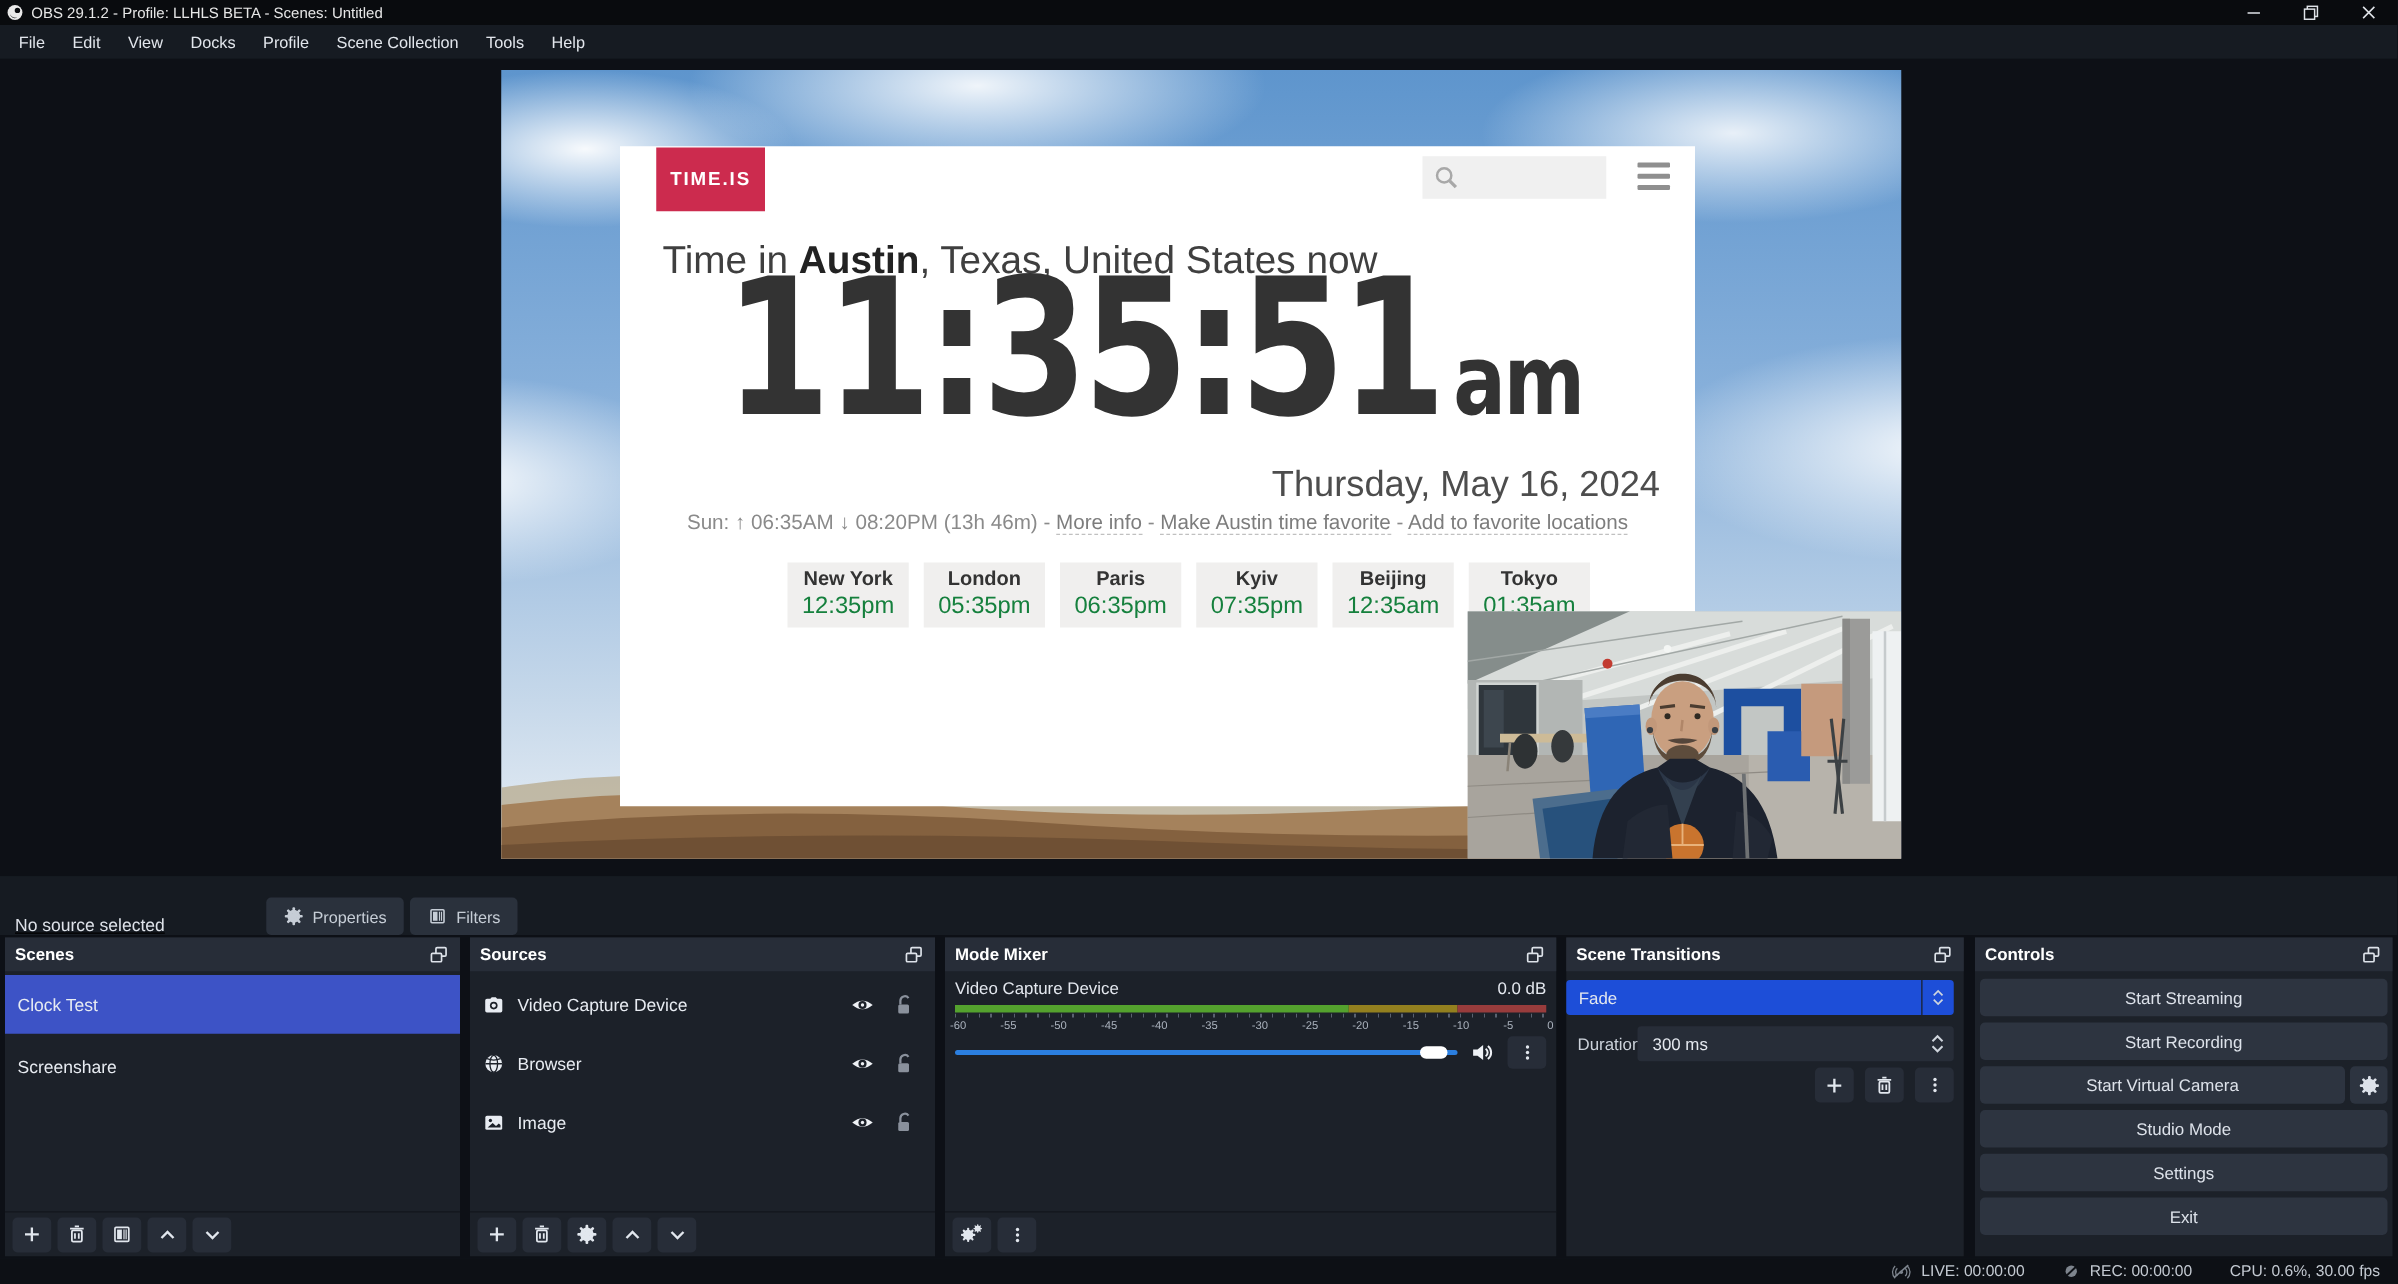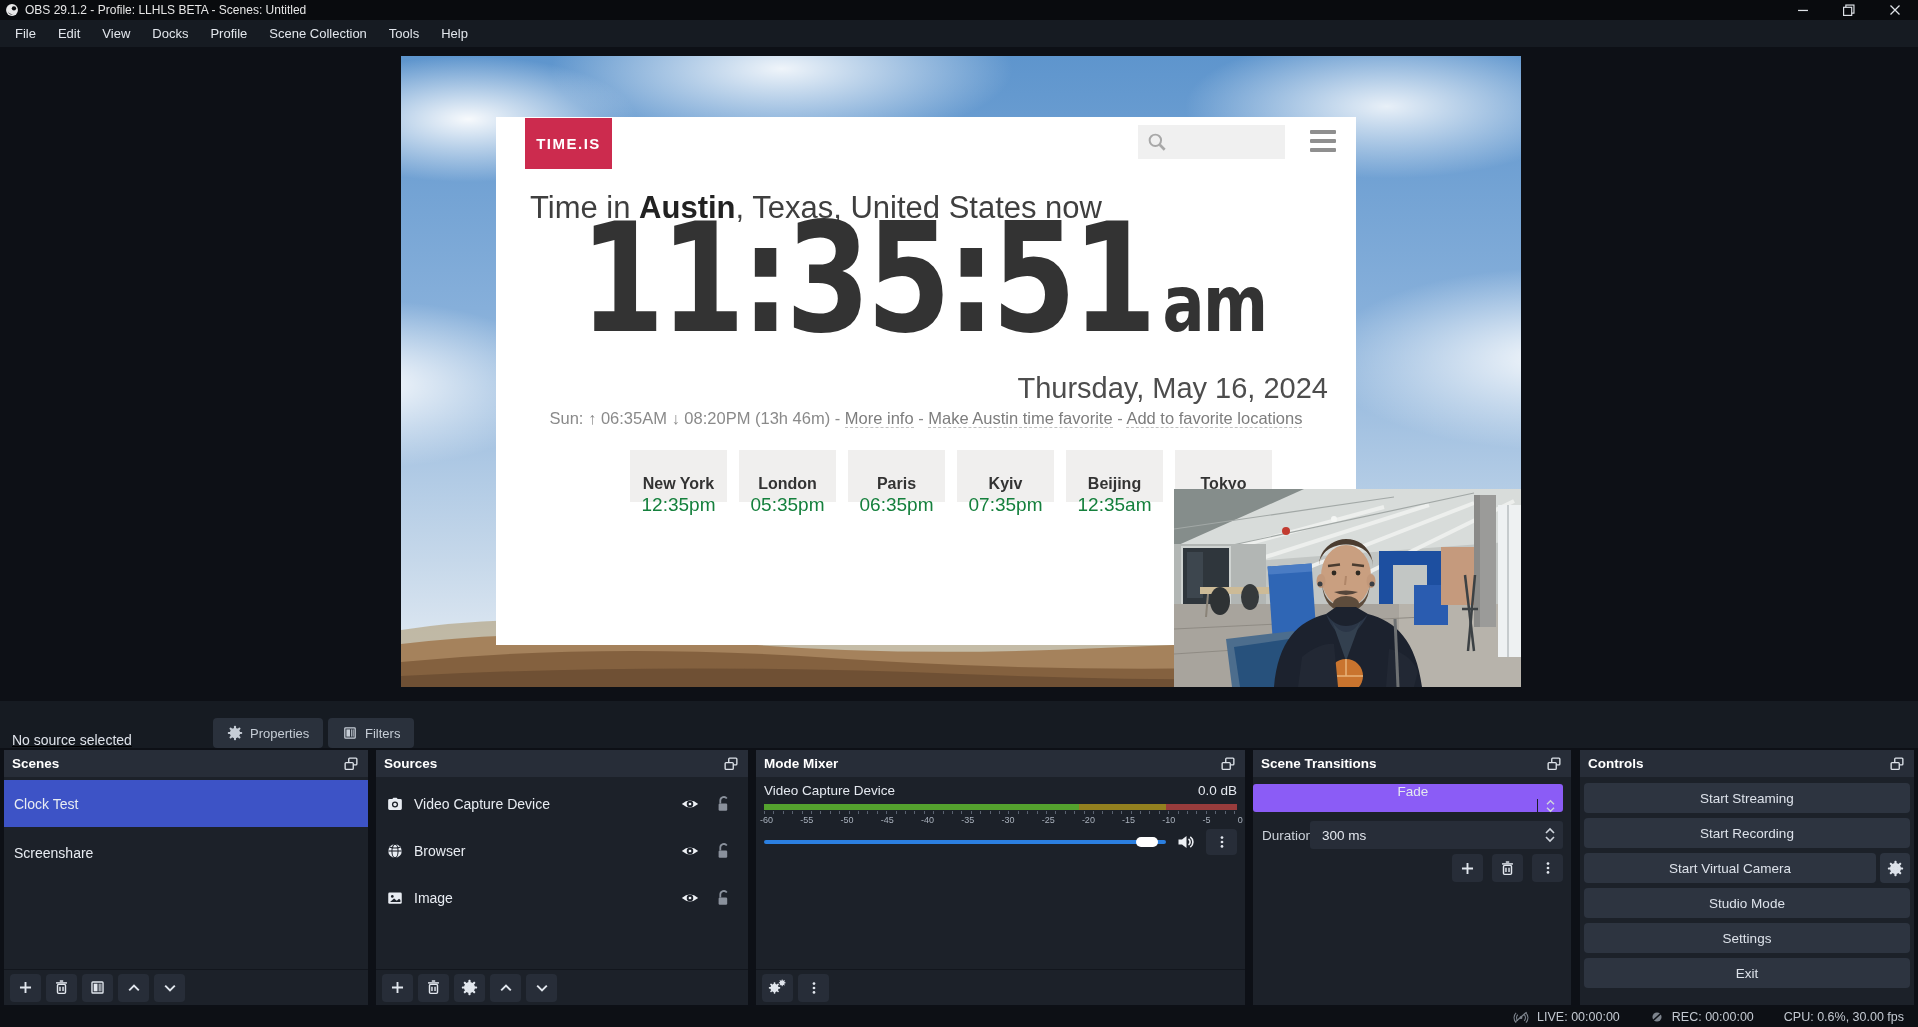--- a/index.html
+++ b/index.html
@@ -56,7 +56,7 @@
   .ti-sun a { color:#7d7d7d; text-decoration:none; border-bottom:1px dashed #c0c0c0; }
   .ti-cities { position:absolute; left:134px; top:333px; display:flex; gap:12px; }
   .ti-city { width:97px; height:52px; background:#f0efee; text-align:center; padding-top:5px; }
-  .ti-city .cname { font-size:16px; font-weight:bold; color:#333;margin-top:20px; }
+  .ti-city .cname { font-size:16px; font-weight:bold; color:#333; }
   .ti-city .ctime { font-size:19px; color:#15803d; margin-top:1px; }
 
   .webcam { position:absolute; left:773px; top:433px; width:347px; height:198px; }

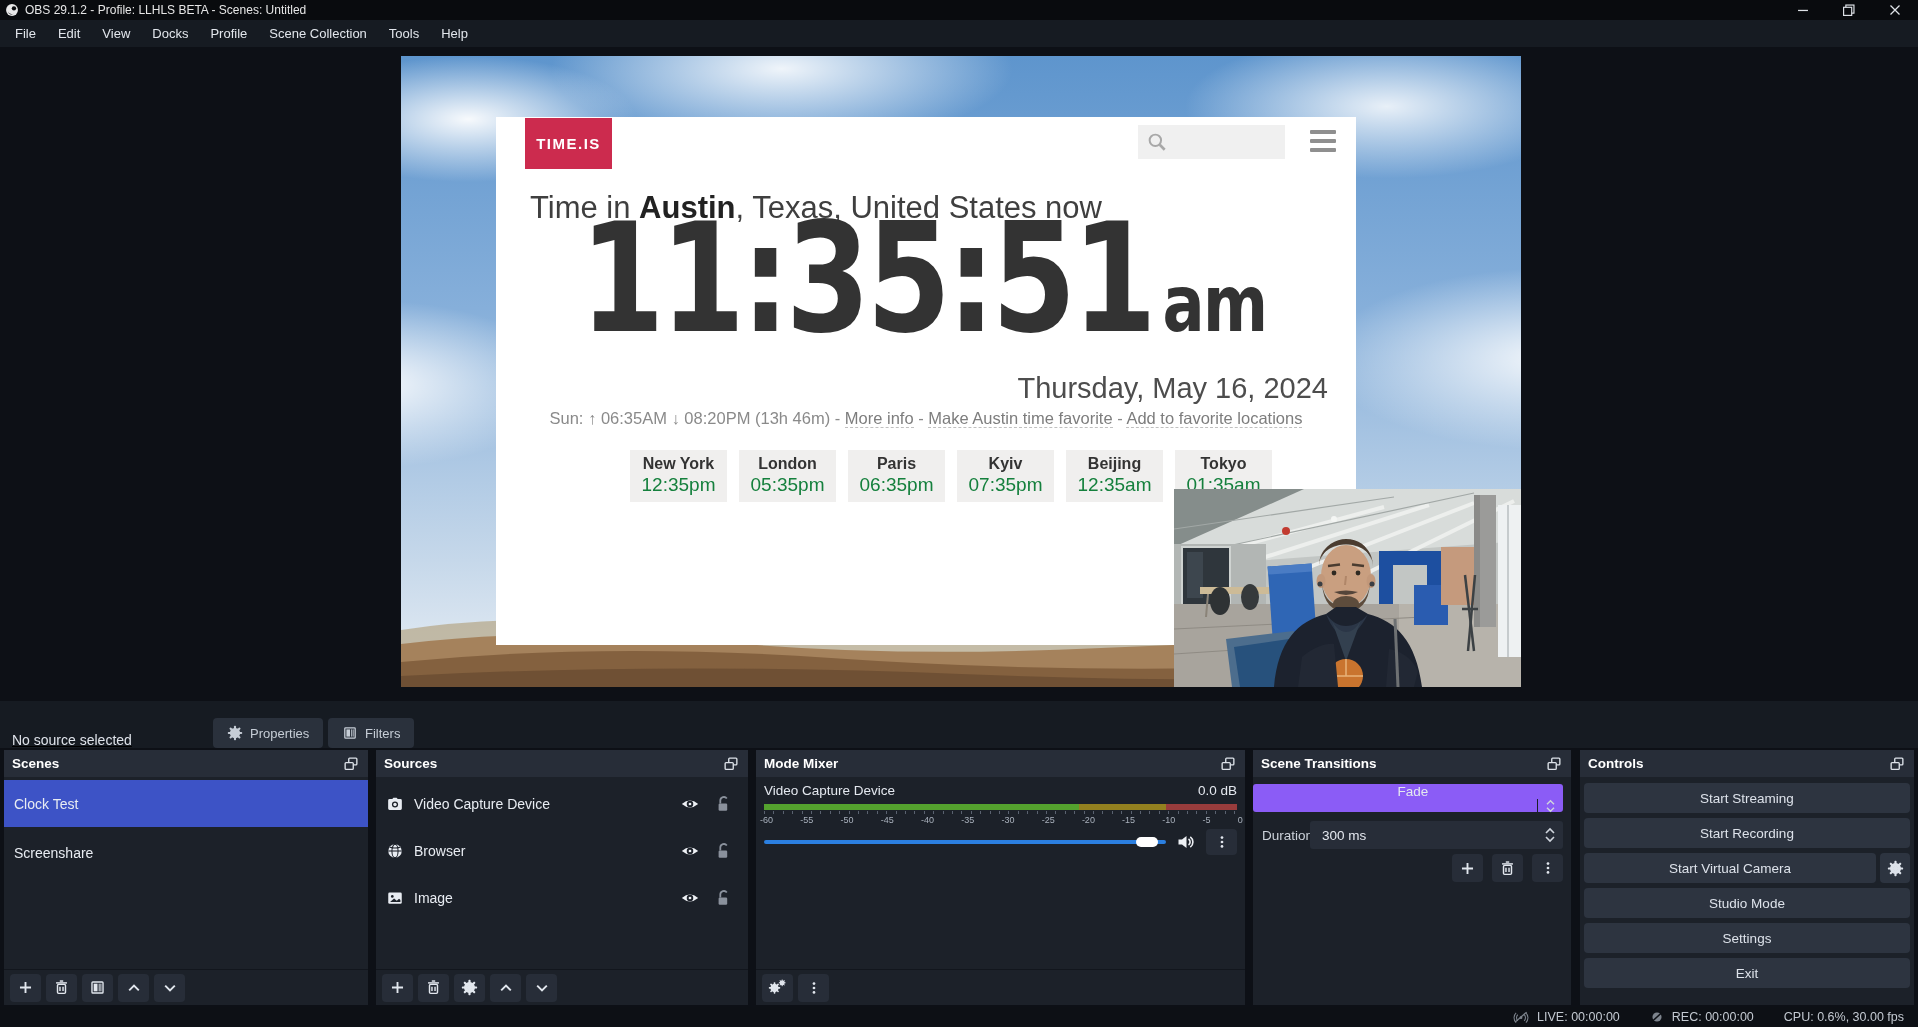--- a/index.html
+++ b/index.html
@@ -115,8 +115,8 @@
   .mix-dots { width:31px; height:26px; }
 
   
-  .dd-field { position:absolute; left:0; top:7px; right:8px; height:28px; background:#8b5cf6;
-    border-radius:3px; display:flex; align-items:center; font-size:13.5px; color:#e4e8ef;flex-direction:column; }
+  .dd-field { position:absolute; left:0; top:7px; right:8px; height:28px; background:#1d4ed8;
+    border-radius:3px; display:flex; align-items:center; font-size:13.5px; color:#e4e8ef; }
   .dd-field .dd-val { padding-left:10px; }
   .dd-arrows { margin-left:auto; width:26px; height:100%; border-left:1px solid #1a1f27;
     display:flex; flex-direction:column; align-items:center; justify-content:center; color:#cfd5dd; }

